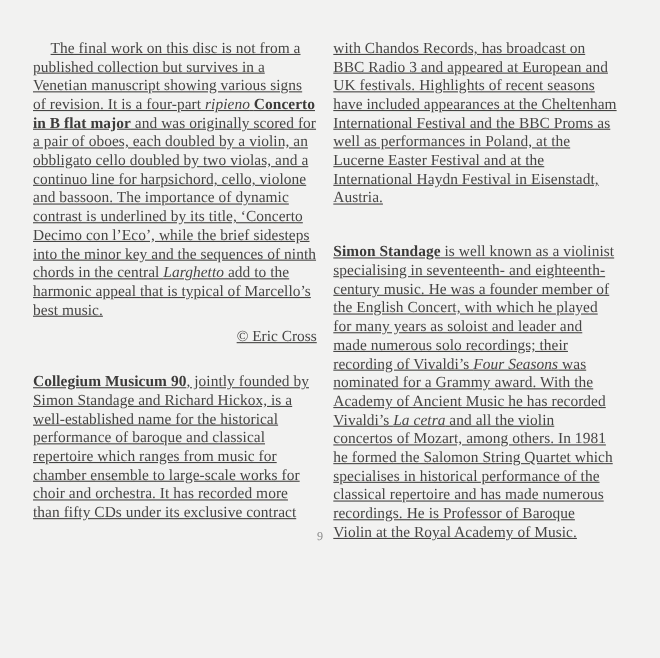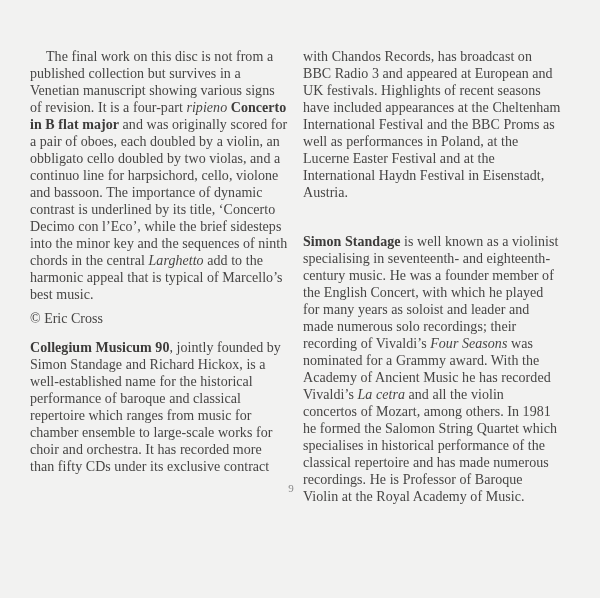--- a/index.html
+++ b/index.html
@@ -15,8 +15,9 @@
     background: #f2f2f1;
     color: #464544;
     font-family: "Liberation Serif", serif;
-    padding: 48px 17px 0 30px;
+    padding: 36px 17px 0 30px;
     overflow: hidden;
+    text-decoration: underline;
   }
   .columns {
     display: flex;

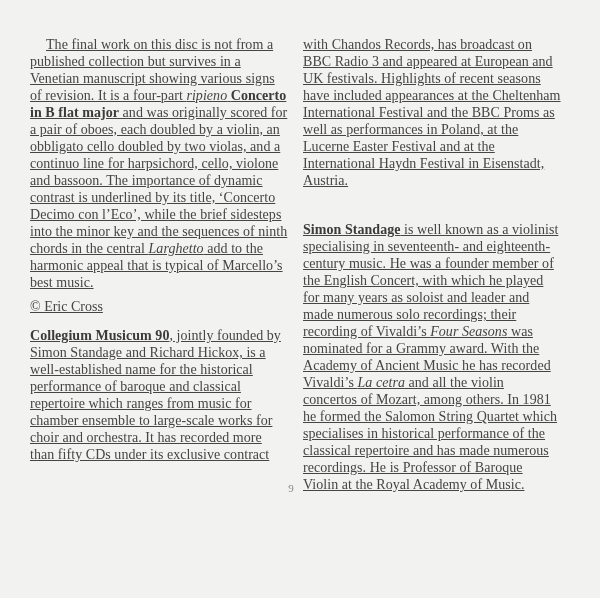--- a/index.html
+++ b/index.html
@@ -39,6 +39,7 @@
     margin: 7px 0 0 0;
     font-size: 14px;
     line-height: 17px;
+    text-align: right;
   }
   .space-lg { margin-top: 12px; }
   .space-md { margin-top: 32px; }

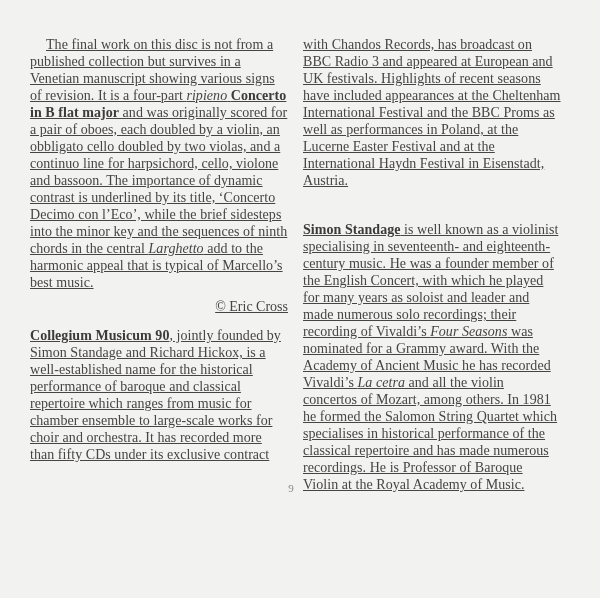--- a/index.html
+++ b/index.html
@@ -41,7 +41,7 @@
     line-height: 17px;
     text-align: right;
   }
-  .space-lg { margin-top: 12px; }
+  .space-lg { margin-top: 24px; }
   .space-md { margin-top: 32px; }
   .b { font-weight: bold; color: #3c3b3a; }
   .i { font-style: italic; }

